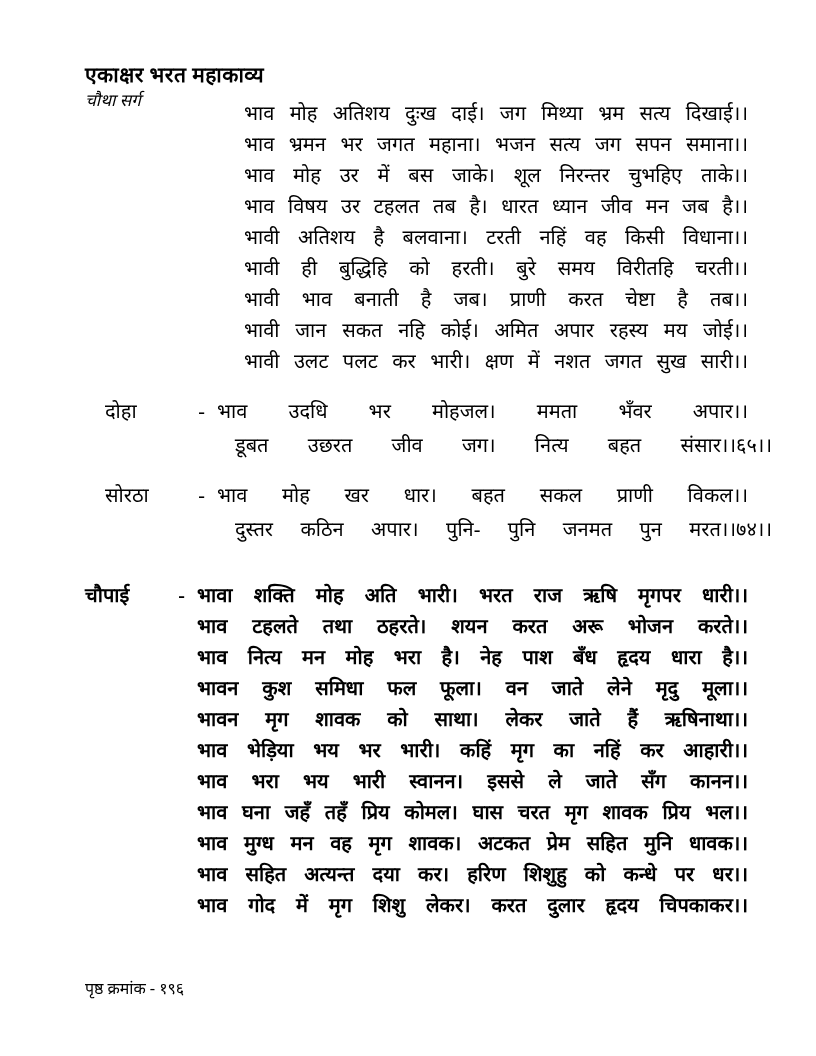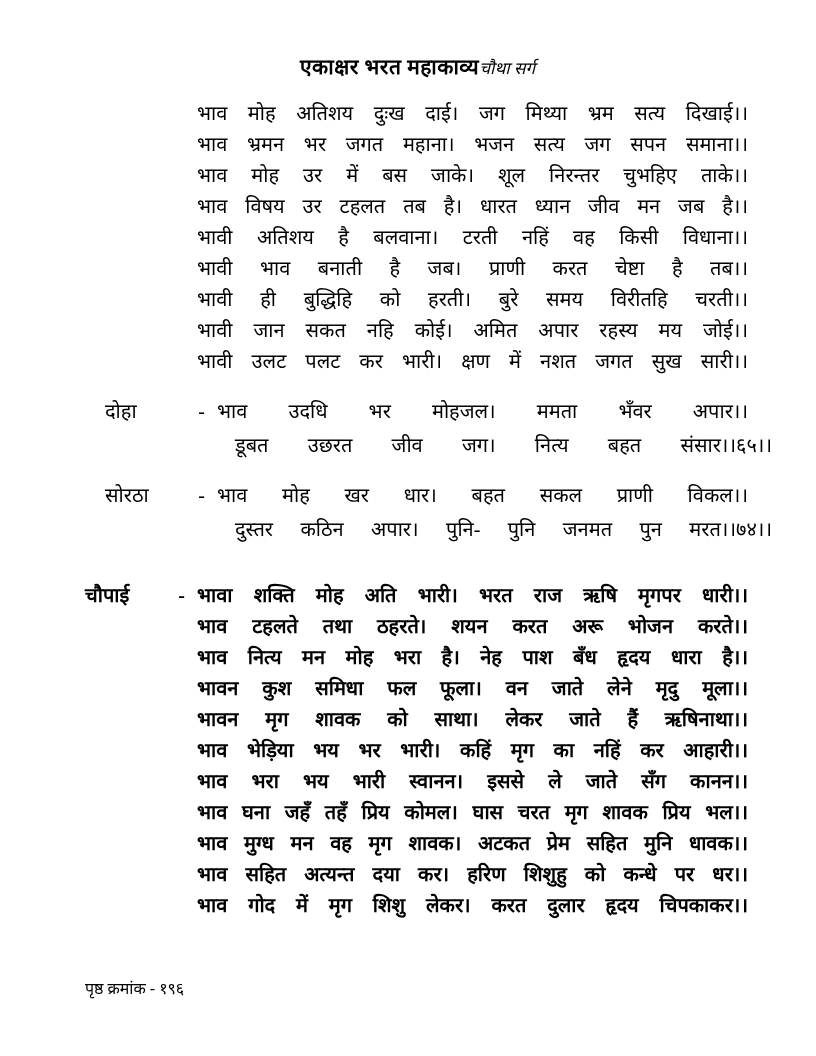--- a/index.html
+++ b/index.html
@@ -20,12 +20,13 @@
   
   .header {
     position: absolute;
-    top: 52px;
+    top: 60px;
     left: 85px;
     right: 66px;
     display: flex;
     justify-content: center;
     align-items: baseline;
+    flex-direction: column;
   }
   .book-title {
     font-size: 21px;

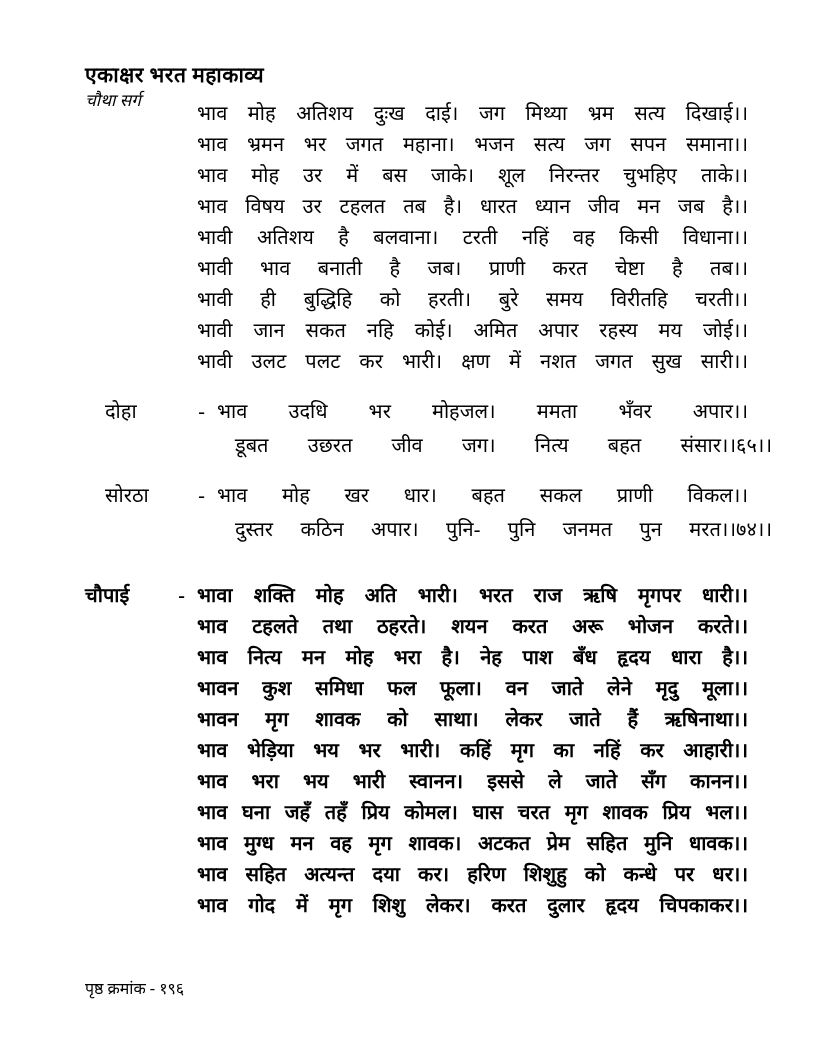--- a/index.html
+++ b/index.html
@@ -54,6 +54,7 @@
   .opening-block .verse-line {
     line-height: 31px;
     height: 31px;
+    margin-left: 47px;
   }
   .verse-section {
     position: absolute;

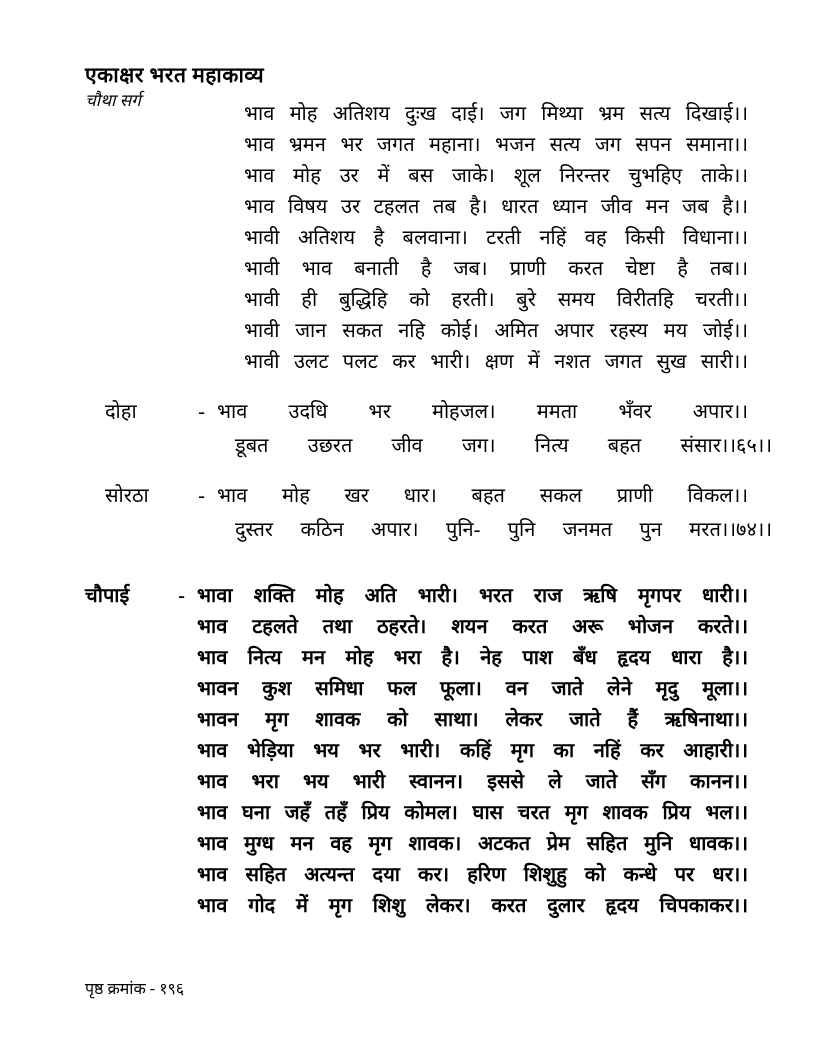--- a/index.html
+++ b/index.html
@@ -118,8 +118,8 @@
     <div class="verse-line">भाव मोह उर में बस जाके। शूल निरन्तर चुभहिए ताके।।</div>
     <div class="verse-line">भाव विषय उर टहलत तब है। धारत ध्यान जीव मन जब है।।</div>
     <div class="verse-line">भावी अतिशय है बलवाना। टरती नहिं वह किसी विधाना।।</div>
+    <div class="verse-line">भावी ही बुद्धिहि को हरती। बुरे समय विरीतहि चरती।।</div>
     <div class="verse-line">भावी भाव बनाती है जब। प्राणी करत चेष्टा है तब।।</div>
-    <div class="verse-line">भावी ही बुद्धिहि को हरती। बुरे समय विरीतहि चरती।।</div>
     <div class="verse-line">भावी जान सकत नहि कोई। अमित अपार रहस्य मय जोई।।</div>
     <div class="verse-line">भावी उलट पलट कर भारी। क्षण में नशत जगत सुख सारी।।</div>
   </section>

